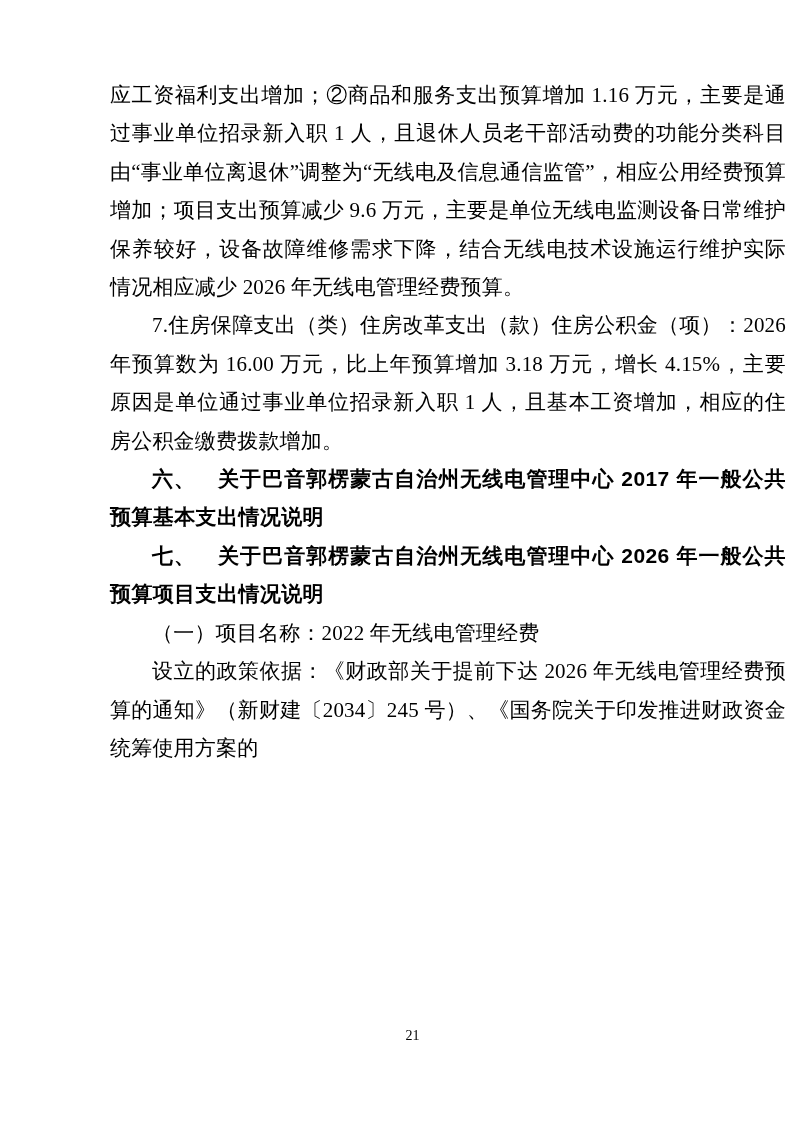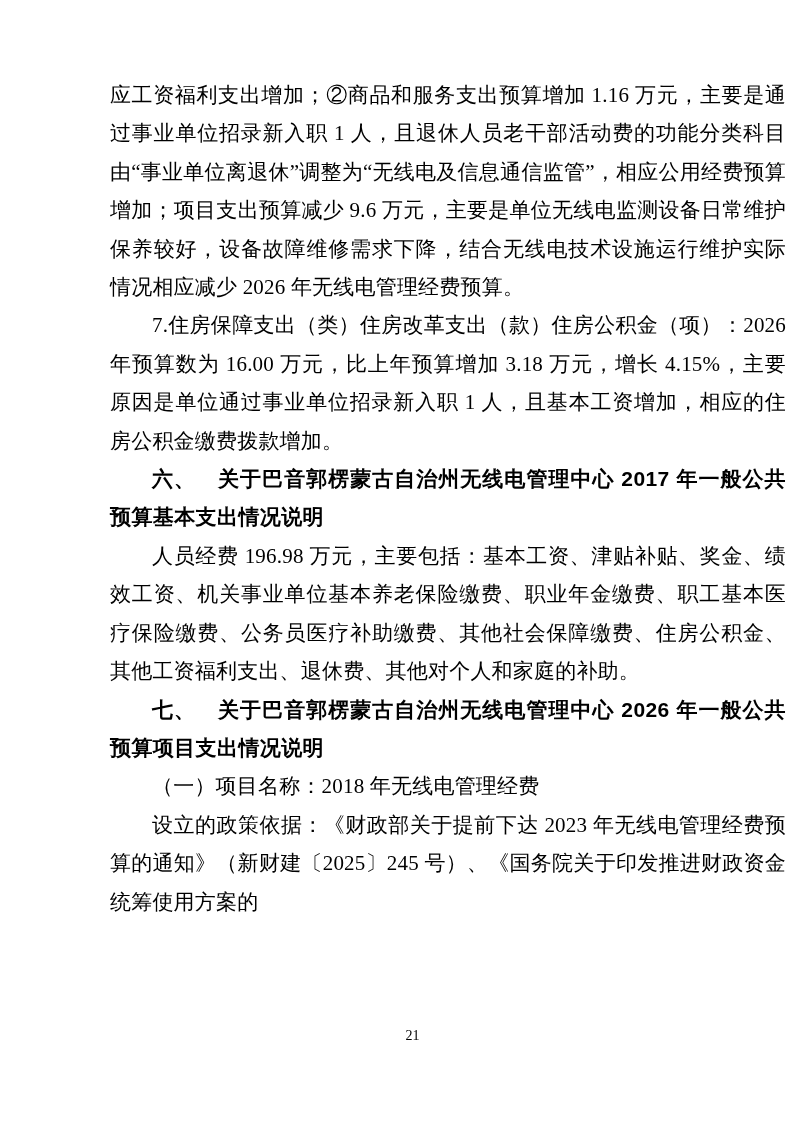--- a/index.html
+++ b/index.html
@@ -62,7 +62,6 @@
     <p class="para no-indent">应工资福利支出增加；②商品和服务支出预算增加 1.16 万元，主要是通过事业单位招录新入职 1 人，且退休人员老干部活动费的功能分类科目由“事业单位离退休”调整为“无线电及信息通信监管”，相应公用经费预算增加；项目支出预算减少 9.6 万元，主要是单位无线电监测设备日常维护保养较好，设备故障维修需求下降，结合无线电技术设施运行维护实际情况相应减少 2026 年无线电管理经费预算。</p>
     <p class="para">7.住房保障支出（类）住房改革支出（款）住房公积金（项）：2026 年预算数为 16.00 万元，比上年预算增加 3.18 万元，增长 4.15%，主要原因是单位通过事业单位招录新入职 1 人，且基本工资增加，相应的住房公积金缴费拨款增加。</p>
     <p class="para heading">六、　关于巴音郭楞蒙古自治州无线电管理中心 2017 年一般公共预算基本支出情况说明</p>
-    <p class="para">人员经费 196.98 万元，主要包括：基本工资、津贴补贴、奖金、绩效工资、机关事业单位基本养老保险缴费、职业年金缴费、职工基本医疗保险缴费、公务员医疗补助缴费、其他社会保障缴费、住房公积金、其他工资福利支出、退休费、其他对个人和家庭的补助。</p>
     <p class="para heading">七、　关于巴音郭楞蒙古自治州无线电管理中心 2026 年一般公共预算项目支出情况说明</p>
     <p class="para">（一）项目名称：2018 年无线电管理经费</p>
     <p class="para">设立的政策依据：《财政部关于提前下达 2023 年无线电管理经费预算的通知》（新财建〔2025〕245 号）、《国务院关于印发推进财政资金统筹使用方案的</p>

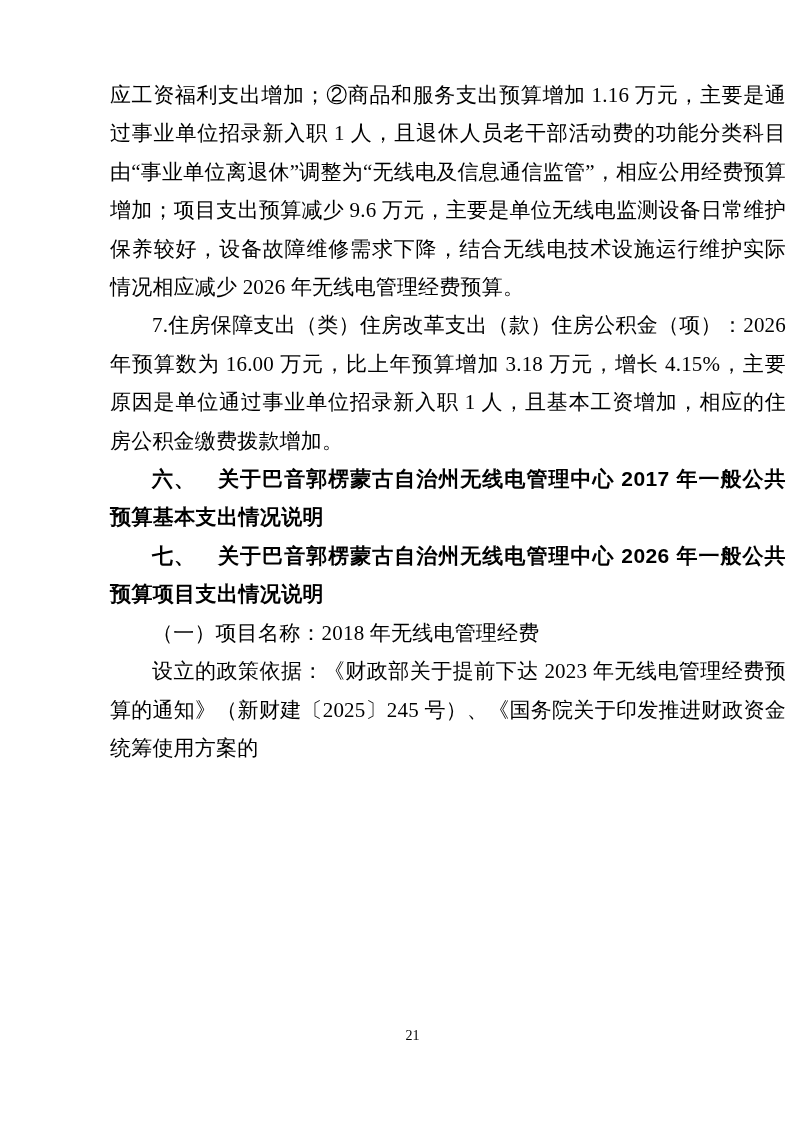--- a/index.html
+++ b/index.html
@@ -63,7 +63,7 @@
     <p class="para">7.住房保障支出（类）住房改革支出（款）住房公积金（项）：2026 年预算数为 16.00 万元，比上年预算增加 3.18 万元，增长 4.15%，主要原因是单位通过事业单位招录新入职 1 人，且基本工资增加，相应的住房公积金缴费拨款增加。</p>
     <p class="para heading">六、　关于巴音郭楞蒙古自治州无线电管理中心 2017 年一般公共预算基本支出情况说明</p>
     <p class="para heading">七、　关于巴音郭楞蒙古自治州无线电管理中心 2026 年一般公共预算项目支出情况说明</p>
-    <p class="para">（一）项目名称：2018 年无线电管理经费</p>
+    <p class="para">（一）项目名称：2022 年无线电管理经费</p>
     <p class="para">设立的政策依据：《财政部关于提前下达 2023 年无线电管理经费预算的通知》（新财建〔2025〕245 号）、《国务院关于印发推进财政资金统筹使用方案的</p>
   </div>
 

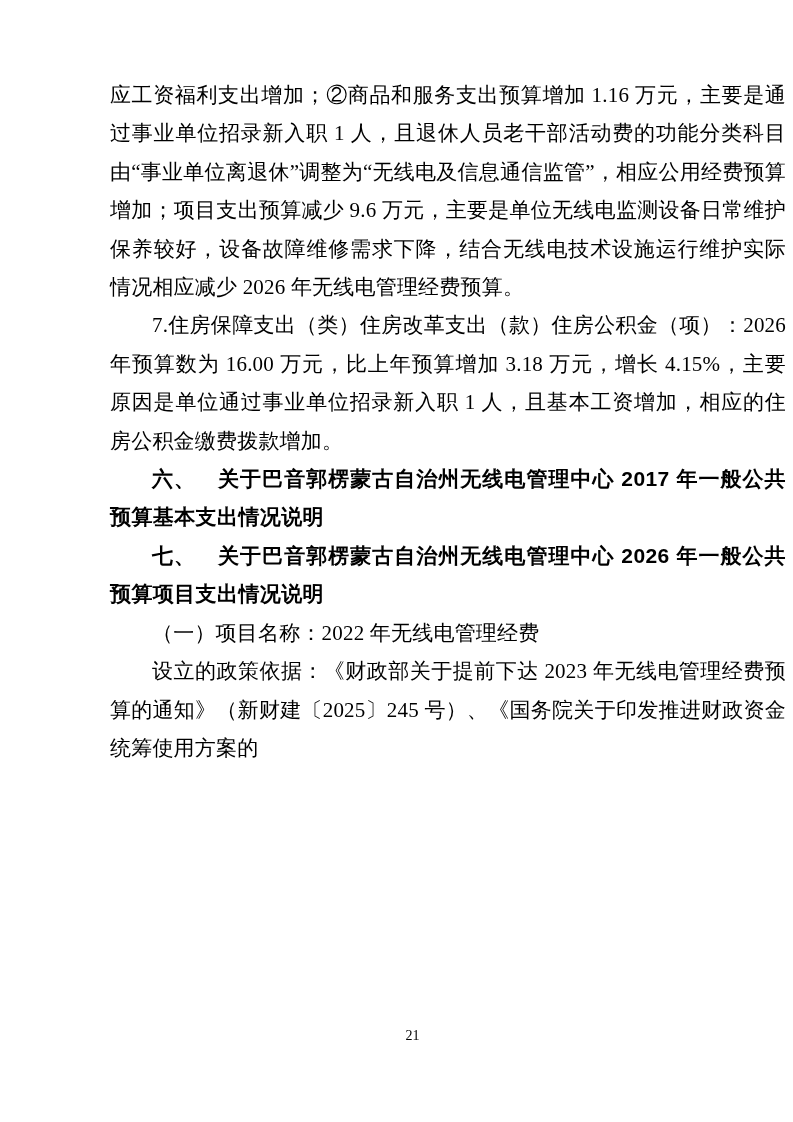--- a/index.html
+++ b/index.html
@@ -64,7 +64,7 @@
     <p class="para heading">六、　关于巴音郭楞蒙古自治州无线电管理中心 2017 年一般公共预算基本支出情况说明</p>
     <p class="para heading">七、　关于巴音郭楞蒙古自治州无线电管理中心 2026 年一般公共预算项目支出情况说明</p>
     <p class="para">（一）项目名称：2022 年无线电管理经费</p>
-    <p class="para">设立的政策依据：《财政部关于提前下达 2023 年无线电管理经费预算的通知》（新财建〔2025〕245 号）、《国务院关于印发推进财政资金统筹使用方案的</p>
+    <p class="para">设立的政策依据：《财政部关于提前下达 2026 年无线电管理经费预算的通知》（新财建〔2034〕245 号）、《国务院关于印发推进财政资金统筹使用方案的</p>
   </div>
 
   <div class="footer">

